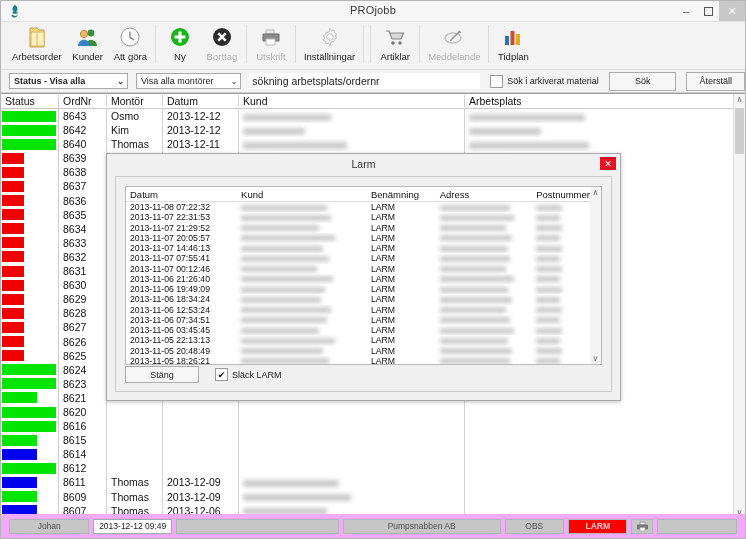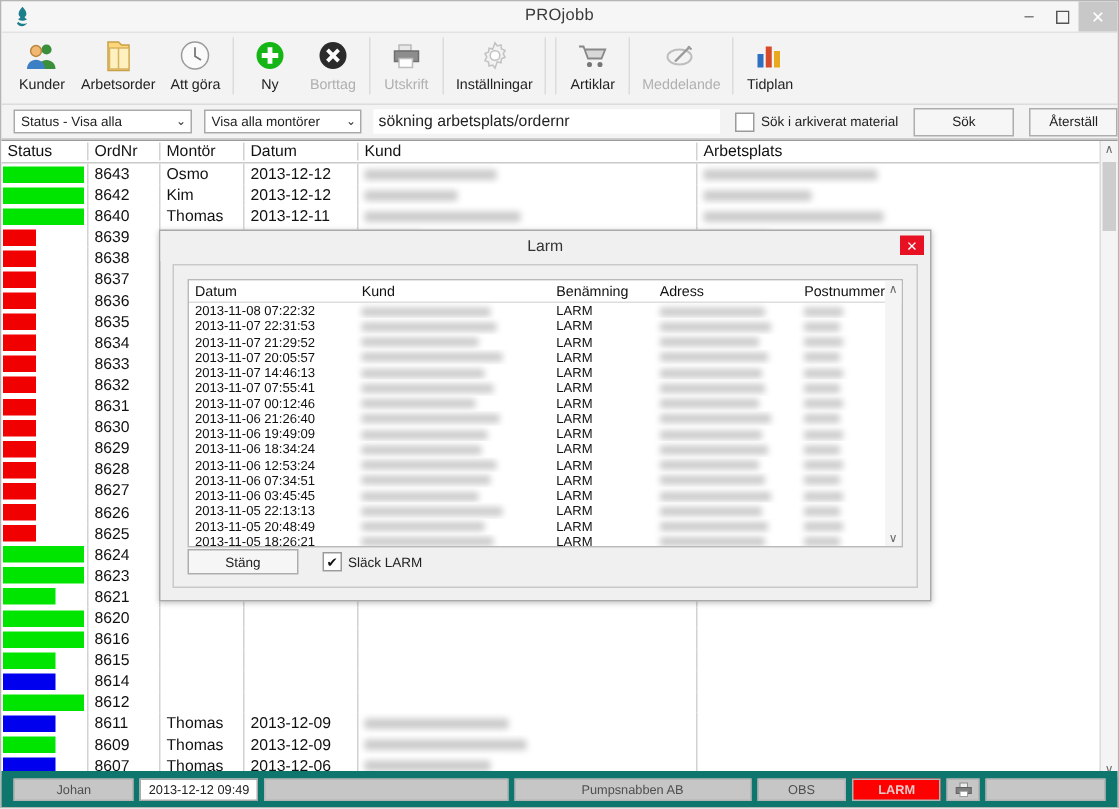--- a/index.html
+++ b/index.html
@@ -188,6 +188,17 @@
 
     <div class="tb-item">
       <span class="tb-icon">
+        <svg width="22" height="24" viewBox="0 0 22 24">
+          <path d="M4 3h7l2 2h5v17H4z" fill="#ffd77a" stroke="#c8a04a"></path>
+          <path d="M5 7h13v14H5z" fill="#fff0bf" stroke="#d8b35f"></path>
+          <path d="M11 7v14" stroke="#d8b35f" fill="none"></path>
+        </svg>
+      </span>
+      <span class="tb-label">Arbetsorder</span>
+    </div>
+
+    <div class="tb-item">
+      <span class="tb-icon">
         <svg width="24" height="24" viewBox="0 0 24 24">
           <circle cx="15" cy="8" r="3.4" fill="#3a8f3a"></circle>
           <path d="M9 21c0-3.6 2.7-6 6-6s6 2.4 6 6z" fill="#3a8f3a"></path>
@@ -196,17 +207,6 @@
         </svg>
       </span>
       <span class="tb-label">Kunder</span>
-    </div>
-
-    <div class="tb-item">
-      <span class="tb-icon">
-        <svg width="22" height="24" viewBox="0 0 22 24">
-          <path d="M4 3h7l2 2h5v17H4z" fill="#ffd77a" stroke="#c8a04a"></path>
-          <path d="M5 7h13v14H5z" fill="#fff0bf" stroke="#d8b35f"></path>
-          <path d="M11 7v14" stroke="#d8b35f" fill="none"></path>
-        </svg>
-      </span>
-      <span class="tb-label">Arbetsorder</span>
     </div>
 
     <div class="tb-item">

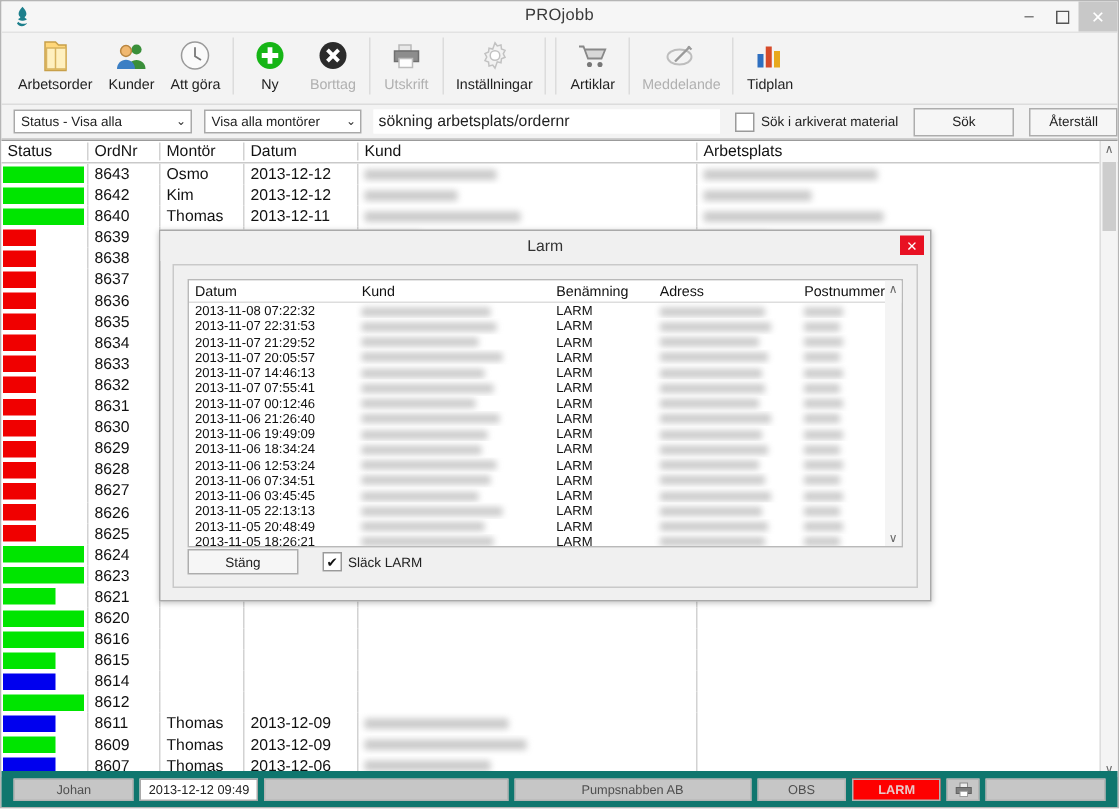--- a/index.html
+++ b/index.html
@@ -58,7 +58,7 @@
     position:absolute;right:3px;top:50%;transform:translateY(-50%);
     font-size:8px;color:#333;
   }
-  .sel1{width:130px;}
+  .sel1{width:130px;font-weight:bold;}
   .sel2{width:115px;margin-left:8px;}
   .srch-input{
     margin-left:8px;height:16px;width:253px;background:#fff;border:1px solid #fff;

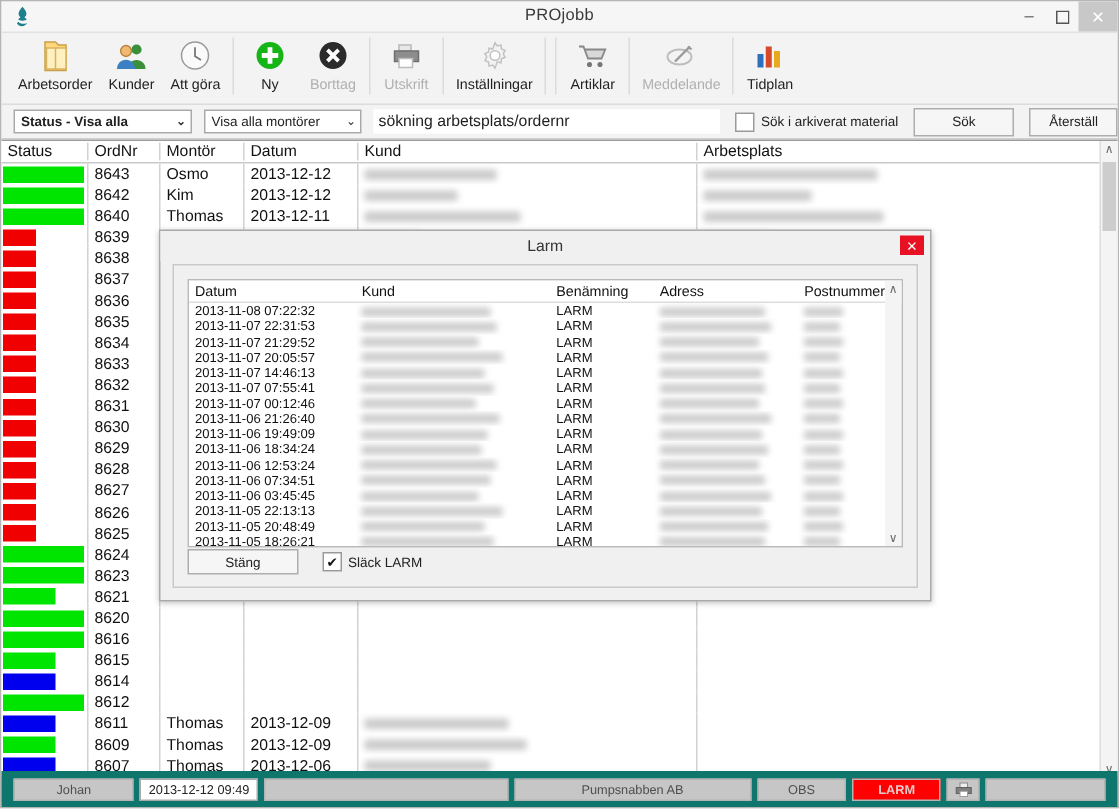--- a/index.html
+++ b/index.html
@@ -113,7 +113,7 @@
   .vscroll .thumb{position:absolute;left:1px;width:9px;top:14px;height:46px;background:#cdcdcd;}
   
   .statusbar{
-    position:absolute;left:0;right:0;bottom:0;height:24px;background:#0f766e;
+    position:absolute;left:0;right:0;bottom:0;height:24px;background:#f0abfc;
     display:flex;align-items:center;padding:0 8px;box-sizing:border-box;
   }
   .sb{height:15px;background:#c6c6c6;border:1px solid #b4b4b4;box-sizing:border-box;

